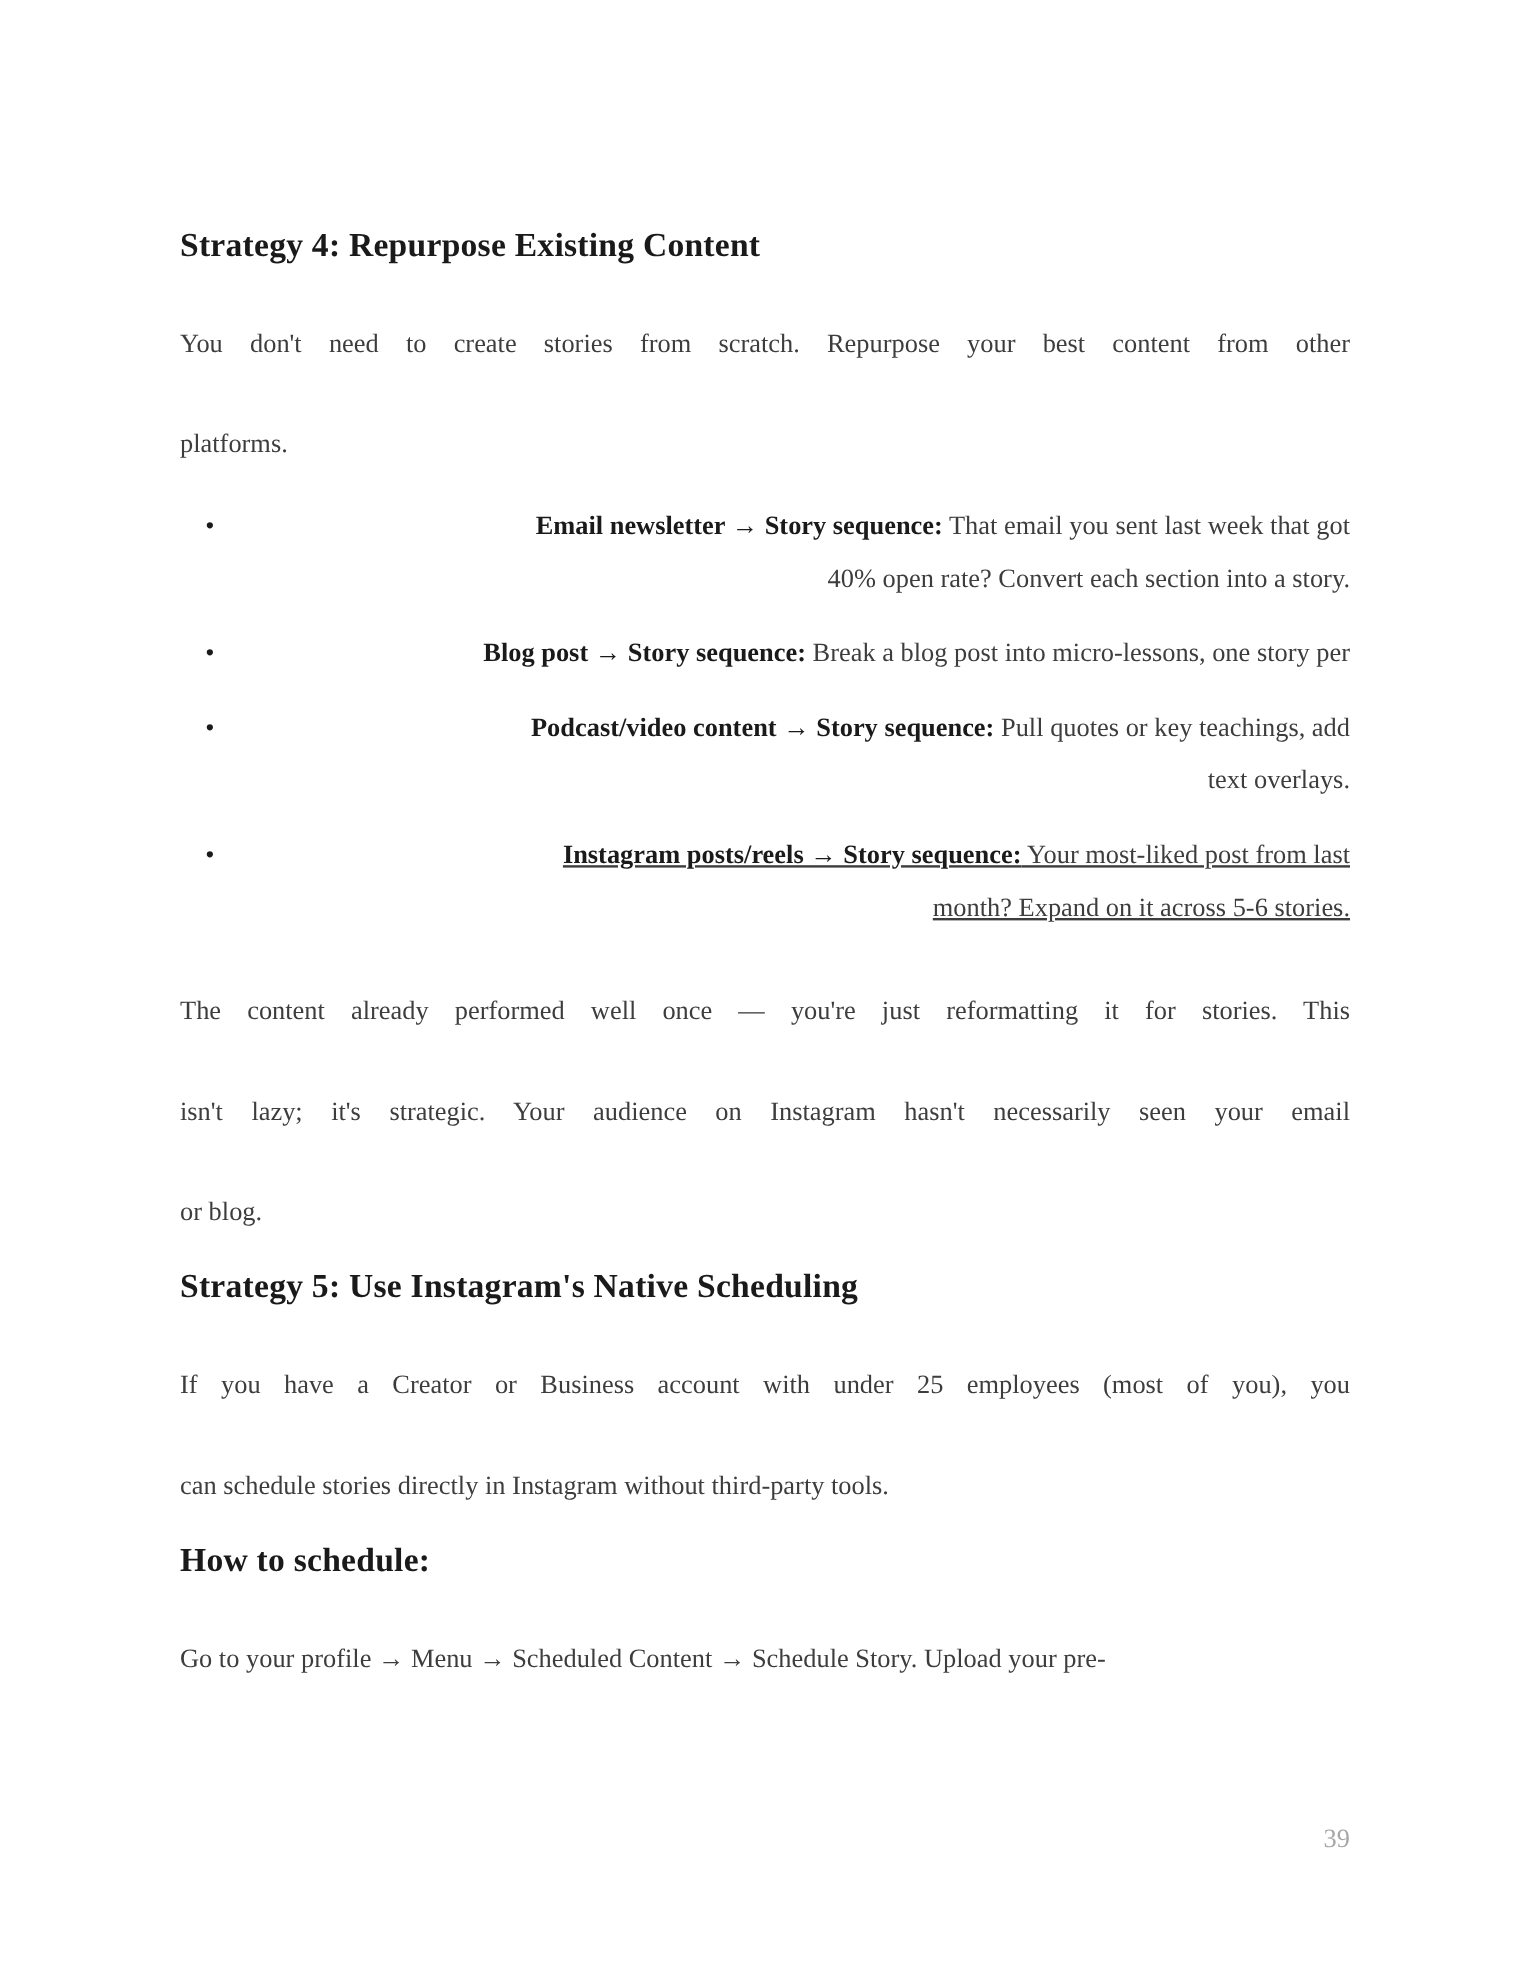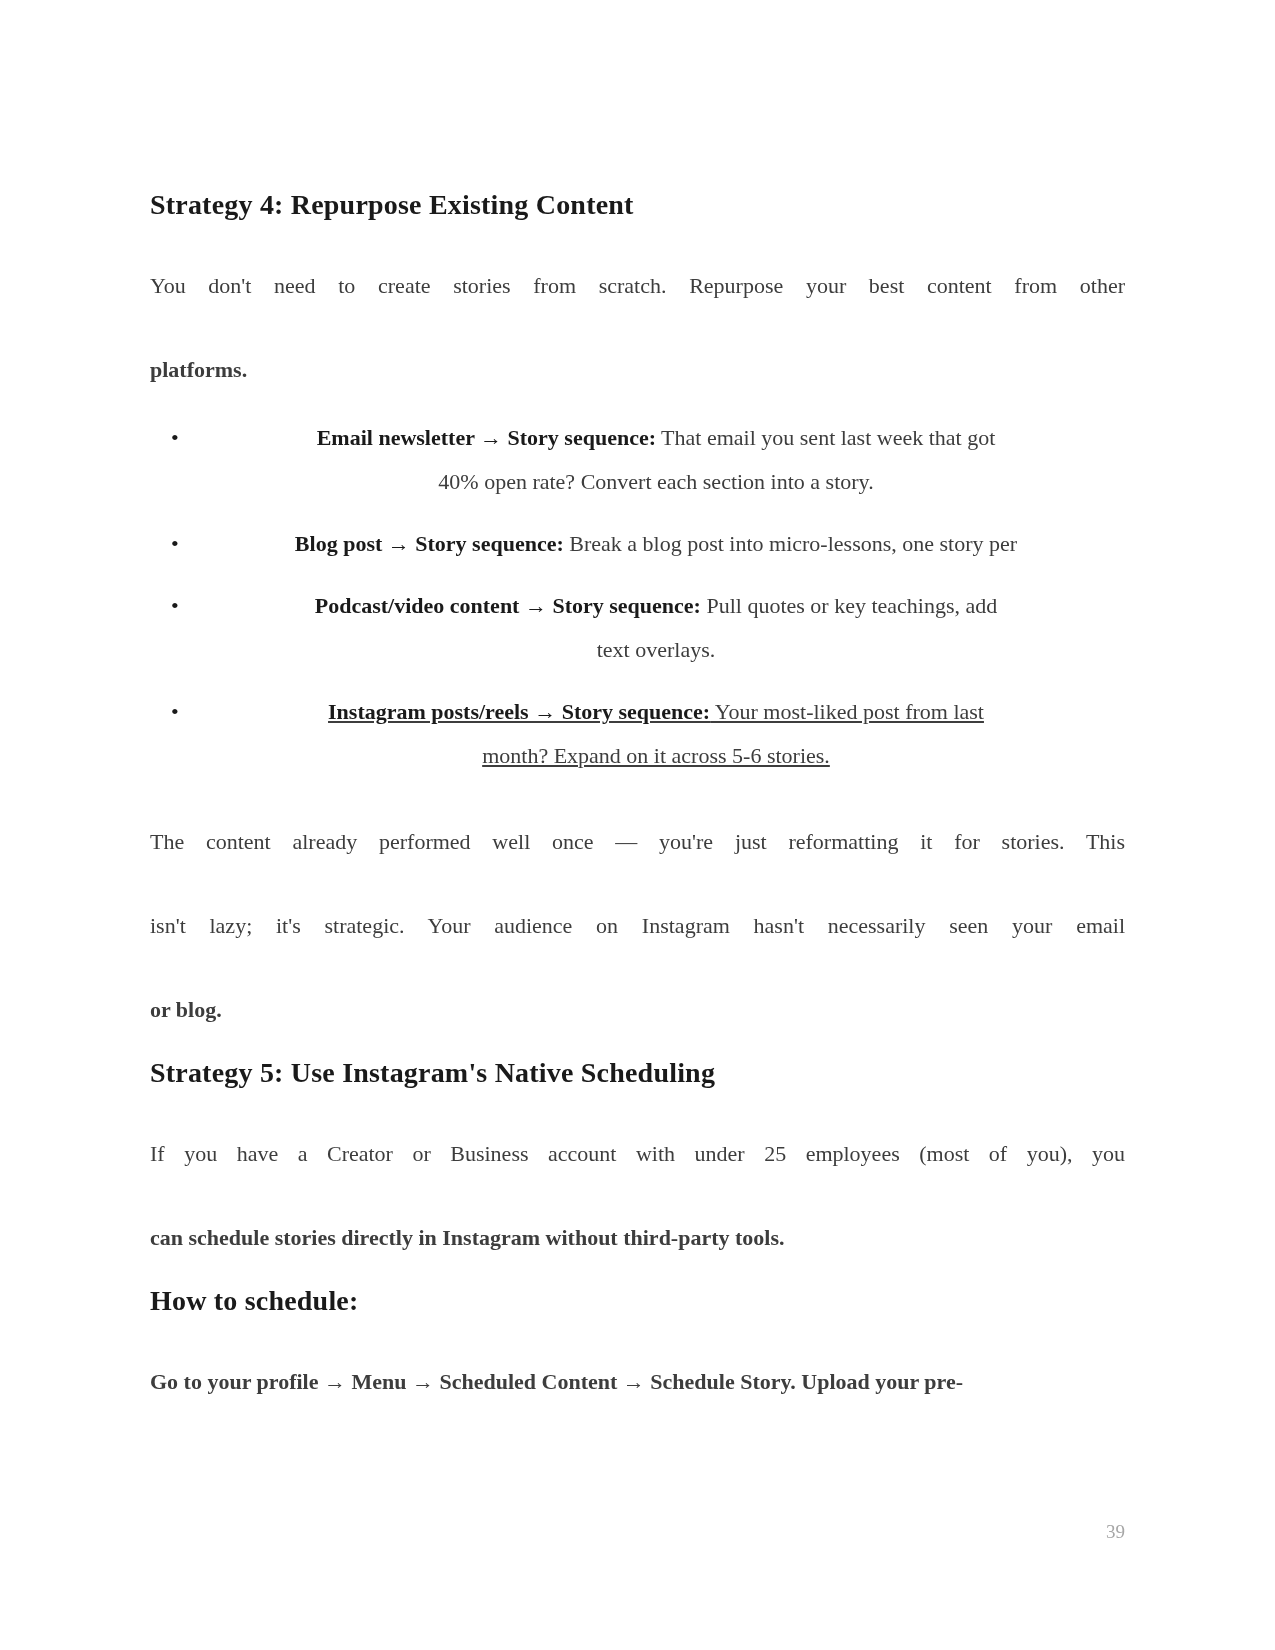--- a/index.html
+++ b/index.html
@@ -29,7 +29,7 @@
     line-height: 40px;
   }
   .para .tl { text-align: justify; text-align-last: justify; margin-top: 44px; }
-  .para .tl:last-child { text-align-last: left; font-weight: bold; }
+  .para .tl:last-child { text-align-last: left; }
   ul.bullets {
     list-style: none;
     margin: 26px 0 0 0;

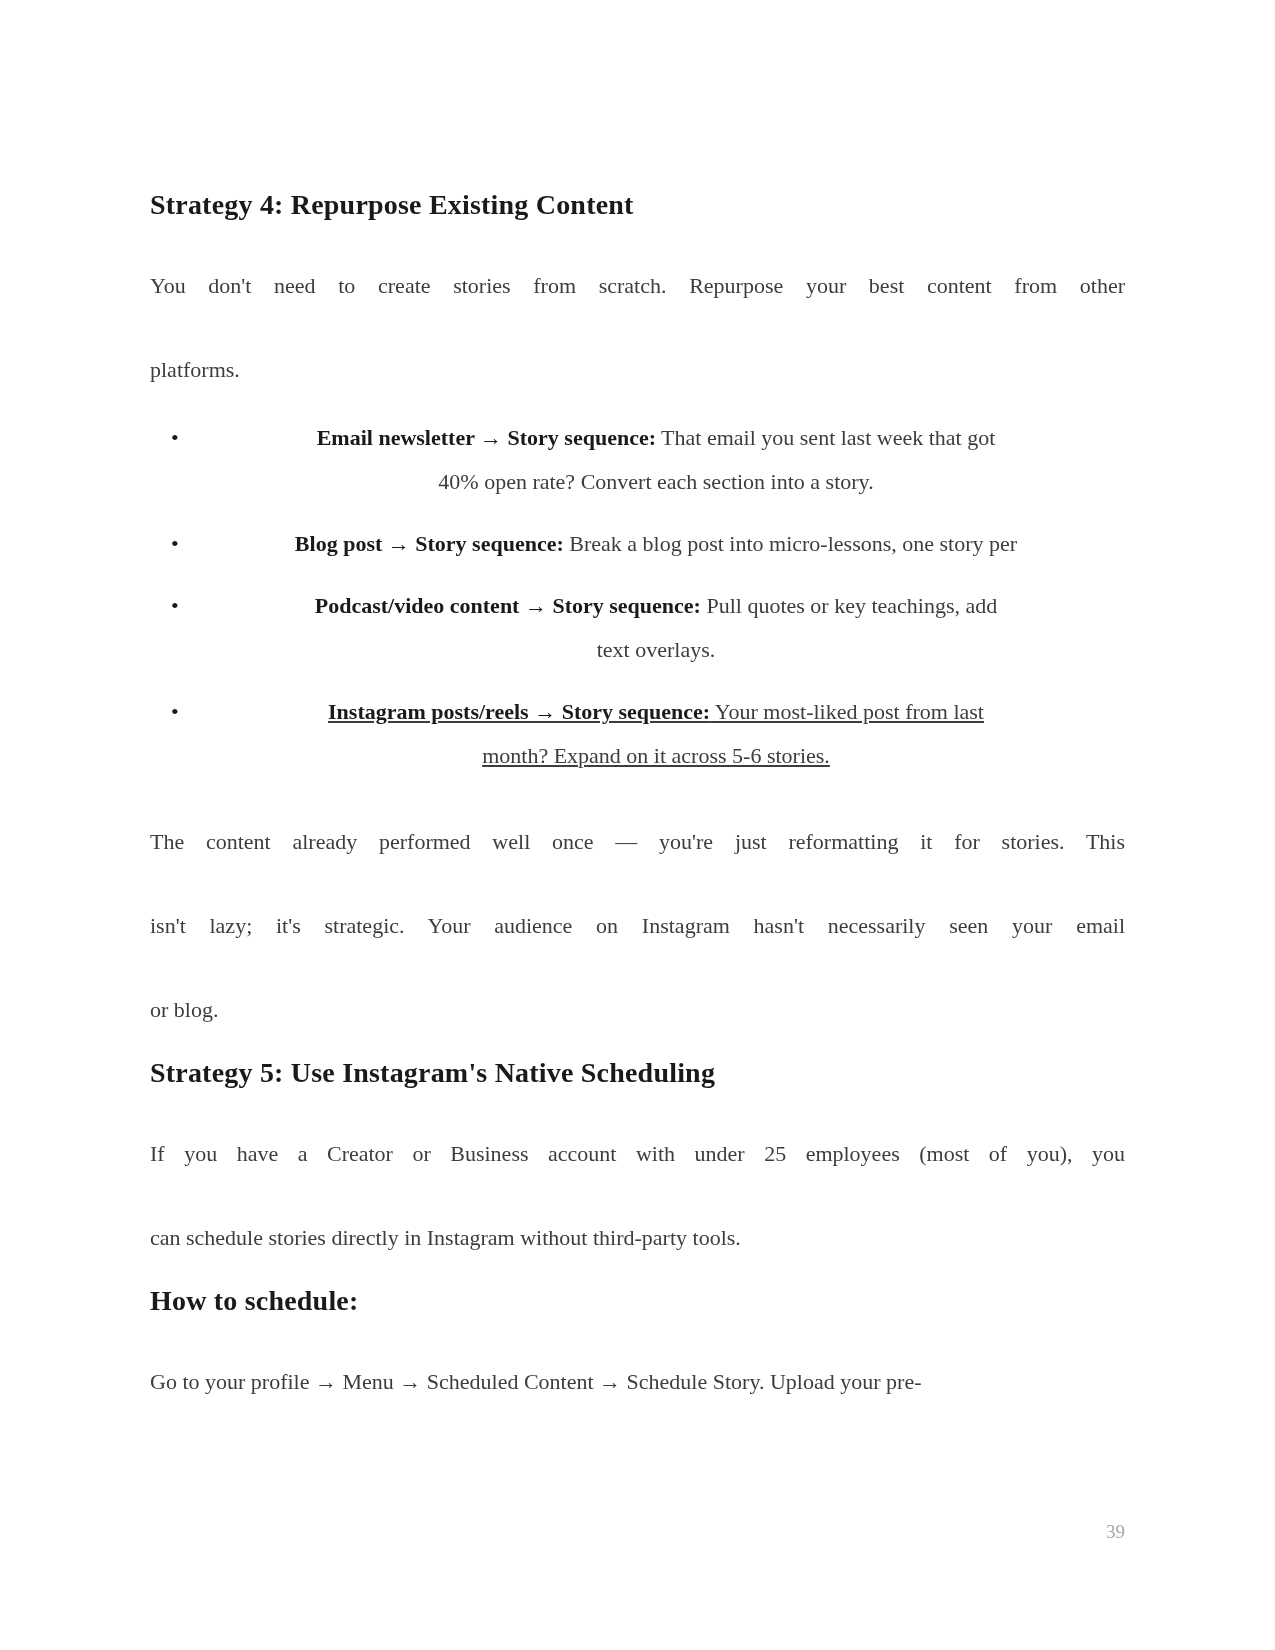--- a/index.html
+++ b/index.html
@@ -40,7 +40,7 @@
     padding-left: 37px;
     line-height: 44px;
     margin: 0 0 18px 0;
-    text-align: center;
+    text-align: right;
   }
   ul.bullets li:last-child { margin-bottom: 0; text-decoration: underline; }
   ul.bullets li::before {

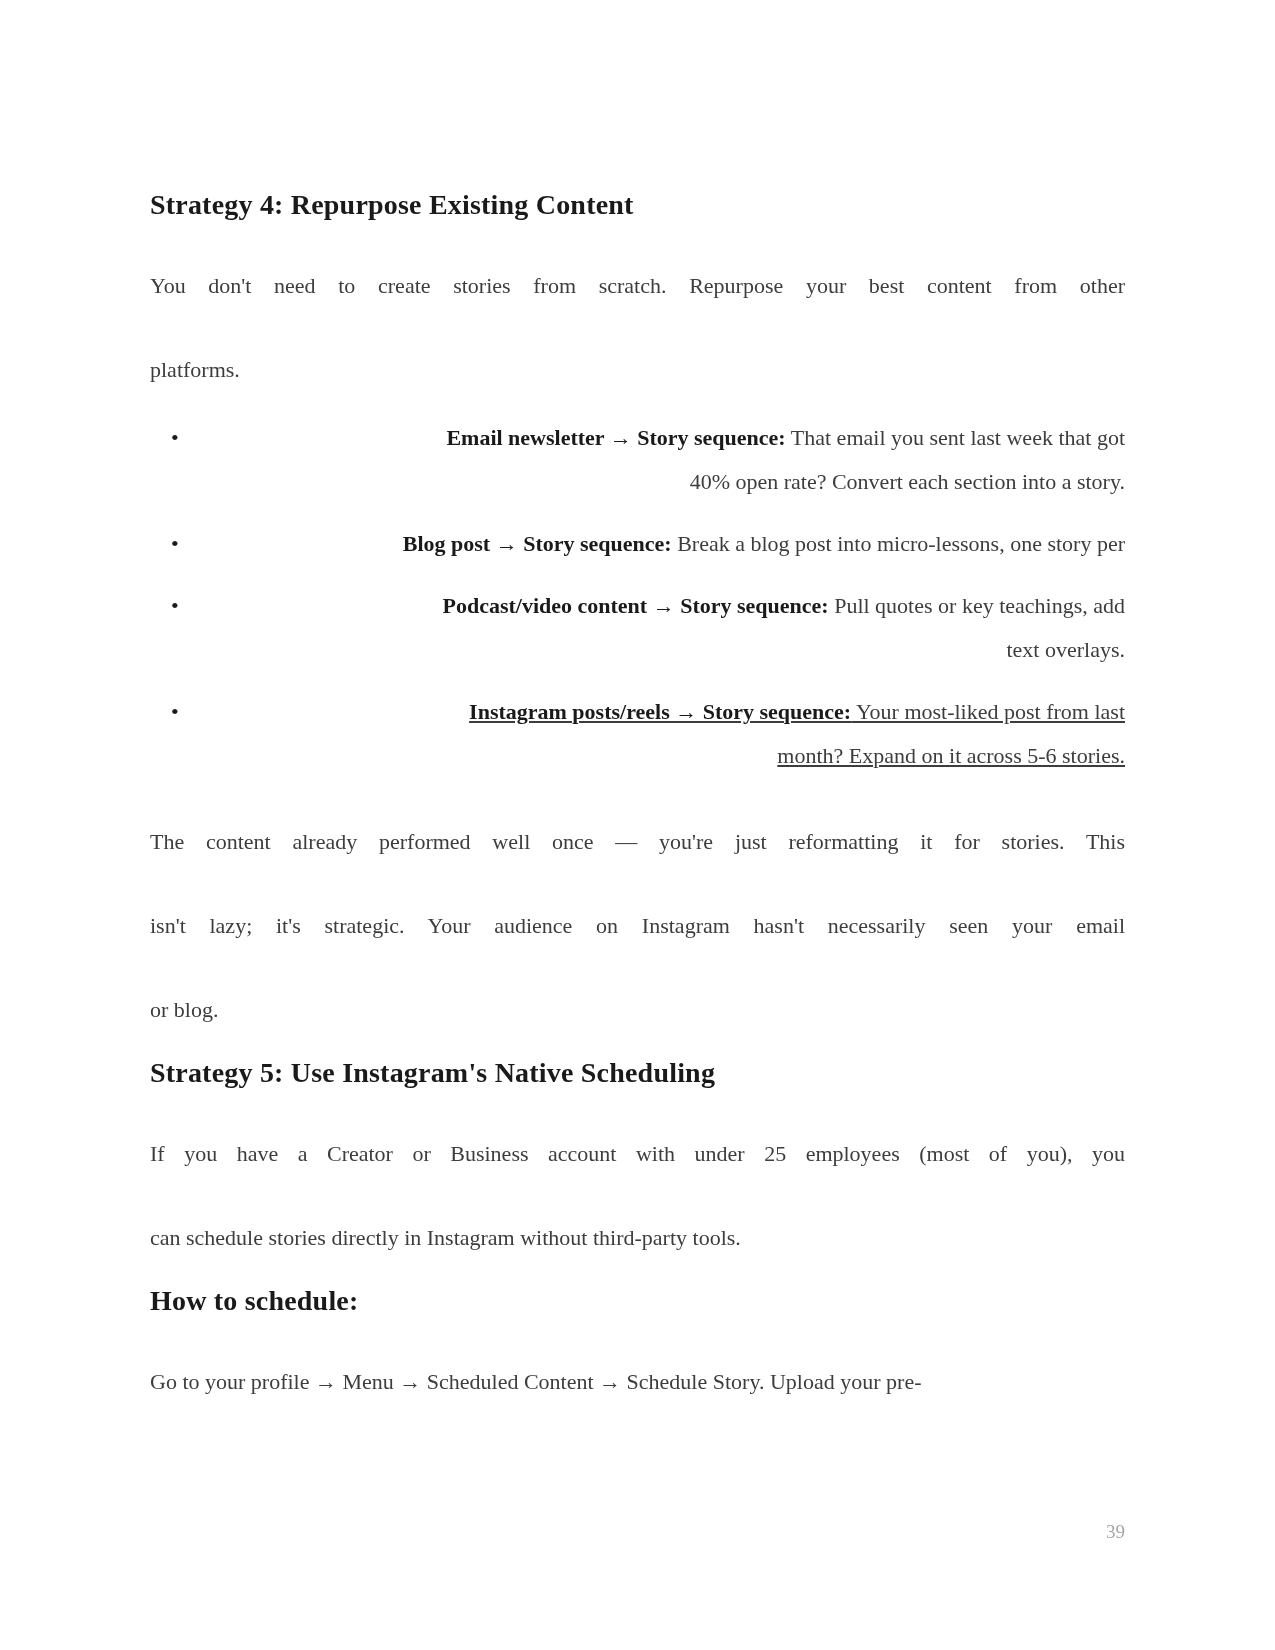--- a/index.html
+++ b/index.html
@@ -58,7 +58,7 @@
     position: absolute;
     top: 1520px;
     right: 150px;
-    font-size: 19px;
+    font-size: 22px;
     line-height: 24px;
     color: var(--page_number, #a6a6a6);
   }

